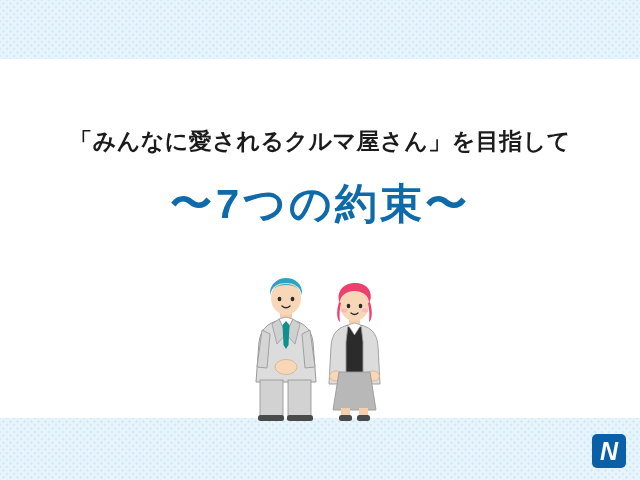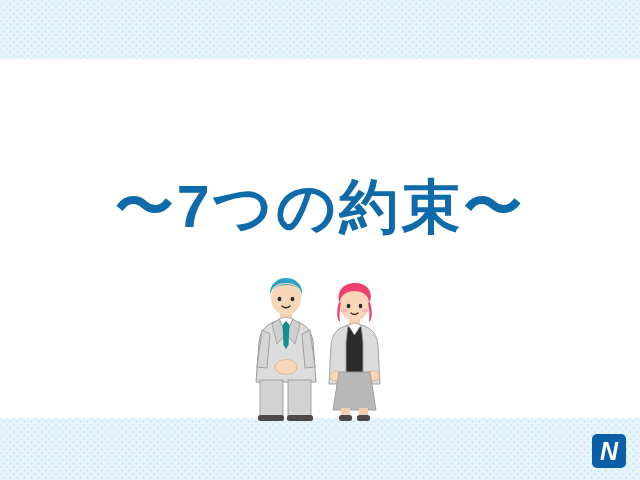--- a/index.html
+++ b/index.html
@@ -114,6 +114,7 @@
   <div class="dot-band top"></div>
   <div class="dot-band bottom"></div>
 
+  <div class="headline-wrap line1">「みんなに愛されるクルマ屋さん」を目指して</div>
 
   <div class="headline-wrap line2">〜7つの約束〜</div>
 

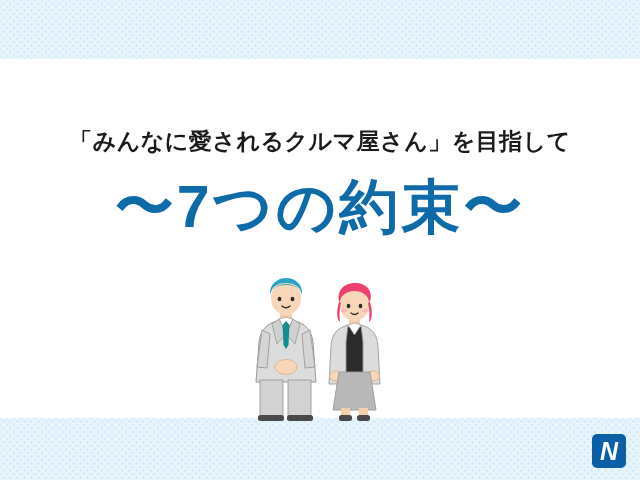--- a/index.html
+++ b/index.html
@@ -54,11 +54,12 @@
   .line2 {
     top: 180px;
     color: #0e6aa8;
-    font-size: 59px;
+    font-size: 42px;
     font-weight: bold;
     letter-spacing: 3px;
     line-height: 54px;
     white-space: nowrap;
+    font-family: Liberation Mono, monospace;
   }
 
   

